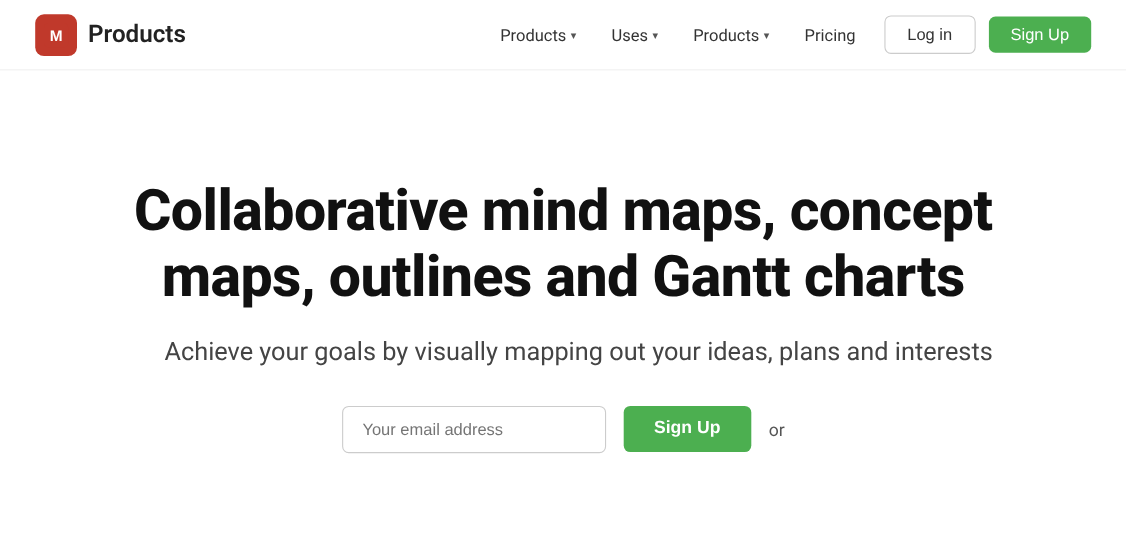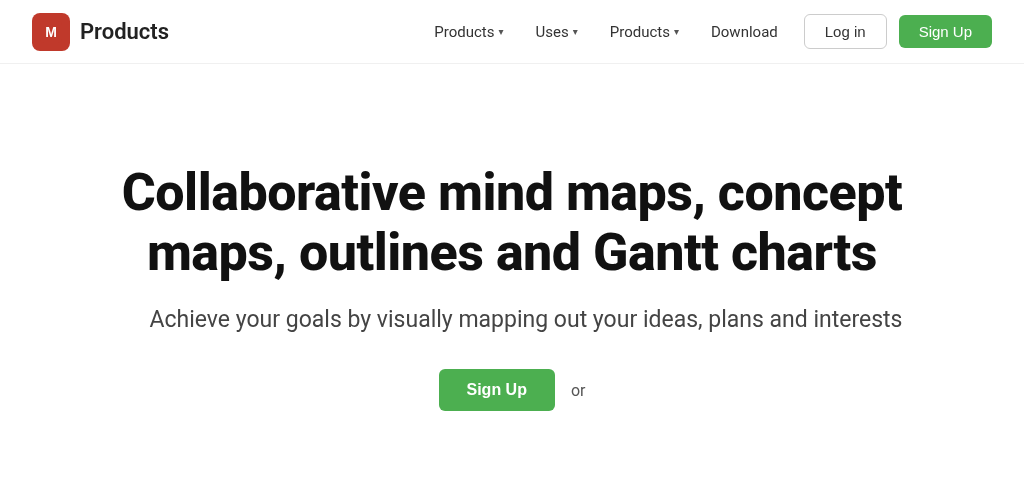--- a/index.html
+++ b/index.html
@@ -200,7 +200,7 @@
       <span class="chevron">▾</span>
     </div>
     <div class="nav-item">
-      <span>Download</span>
+      <span>Pricing</span>
     </div>
     <button class="btn-login">Log in</button>
     <button class="btn-signup-nav">Sign Up</button>

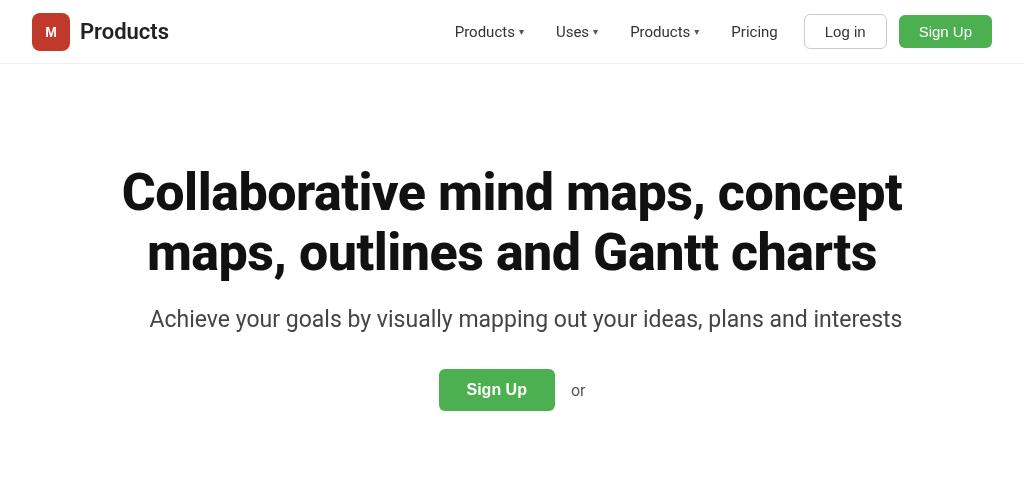--- a/index.html
+++ b/index.html
@@ -211,6 +211,7 @@
   <h1 class="headline">Collaborative mind maps, concept maps, outlines and Gantt charts</h1>
   <p class="subheadline">Achieve your goals by visually mapping out your ideas, plans and interests</p>
   <div class="cta-area">
+    <input class="email-input" type="email" placeholder="Your email address" style="">
     <button class="btn-signup-main">Sign Up</button>
     <span class="or-text">or</span>
   </div>

